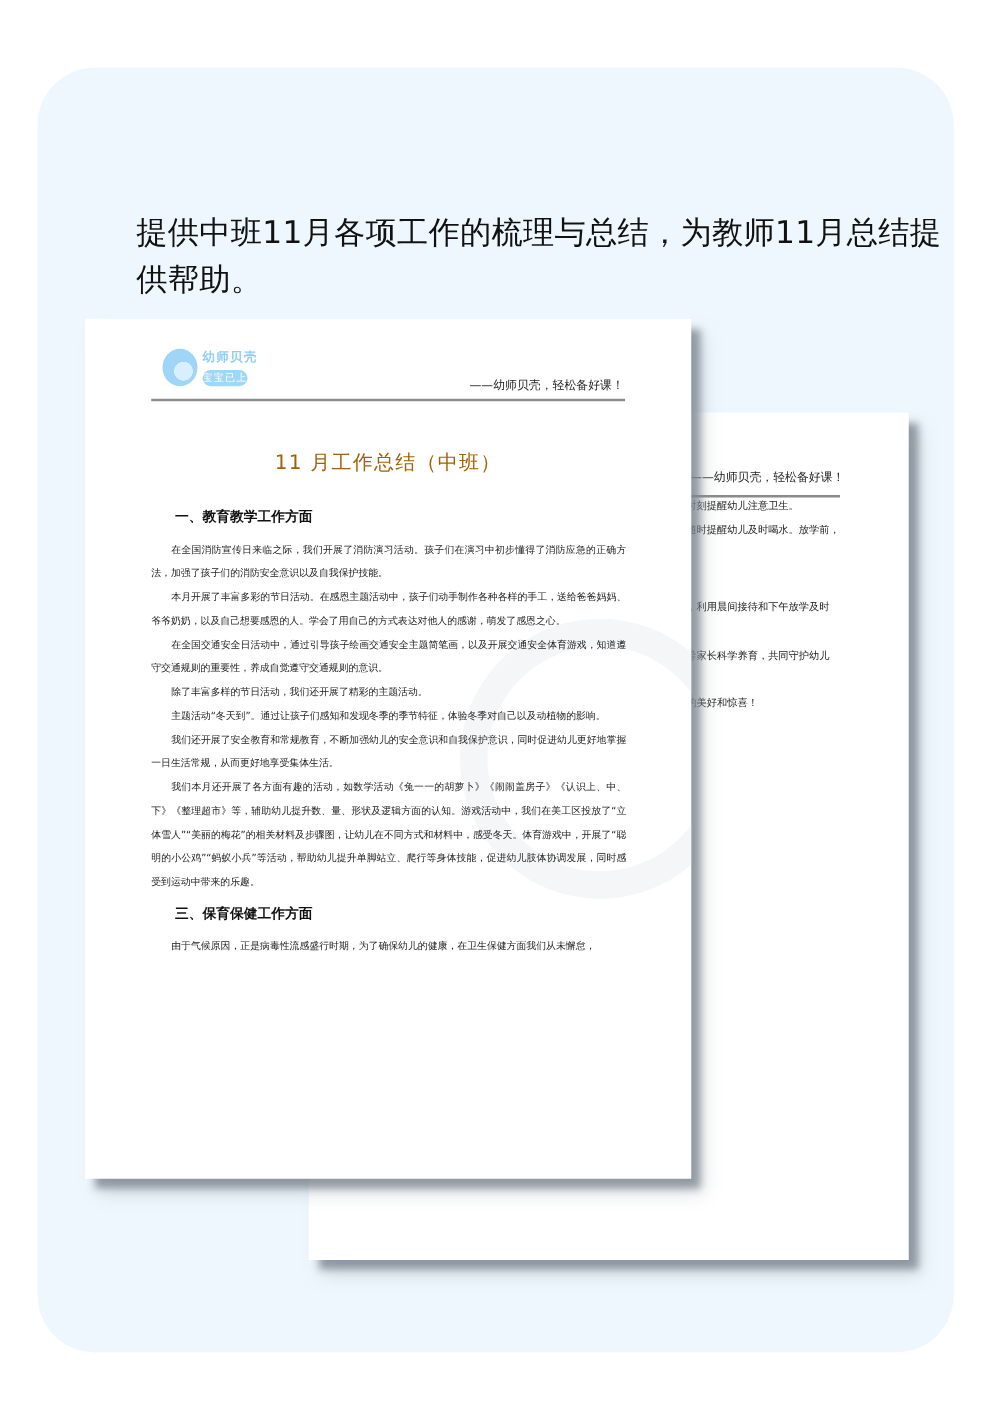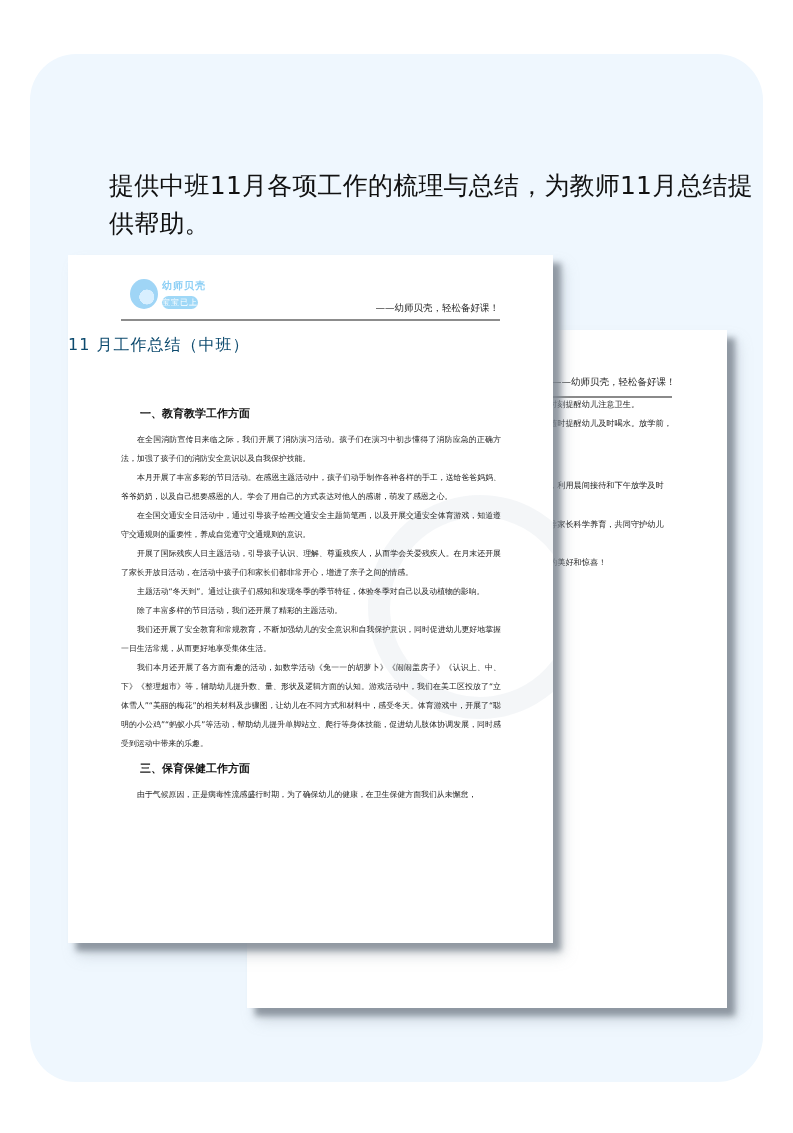--- a/index.html
+++ b/index.html
@@ -41,7 +41,7 @@
   .front .tagline { position:absolute; right:54px; top:47px; font-size:9.5px; color:#222; white-space:nowrap; }
   .front .rule { position:absolute; left:53px; width:379px; top:64px; height:2px; background:#8c8c8c; }
   .front .title {
-    position:absolute; left:0; right:0; top:80px; font-size:16px; color:#0c4a6e; letter-spacing:1px;
+    position:absolute; left:0; right:0; top:105px; text-align:center; font-size:16px; color:#a16207; letter-spacing:1px;
   }
   .front .body { position:absolute; left:53px; top:143px; width:380px; }
   .front .p { font-size:7.9px; color:#222; line-height:19px; margin:0; text-align:justify; }

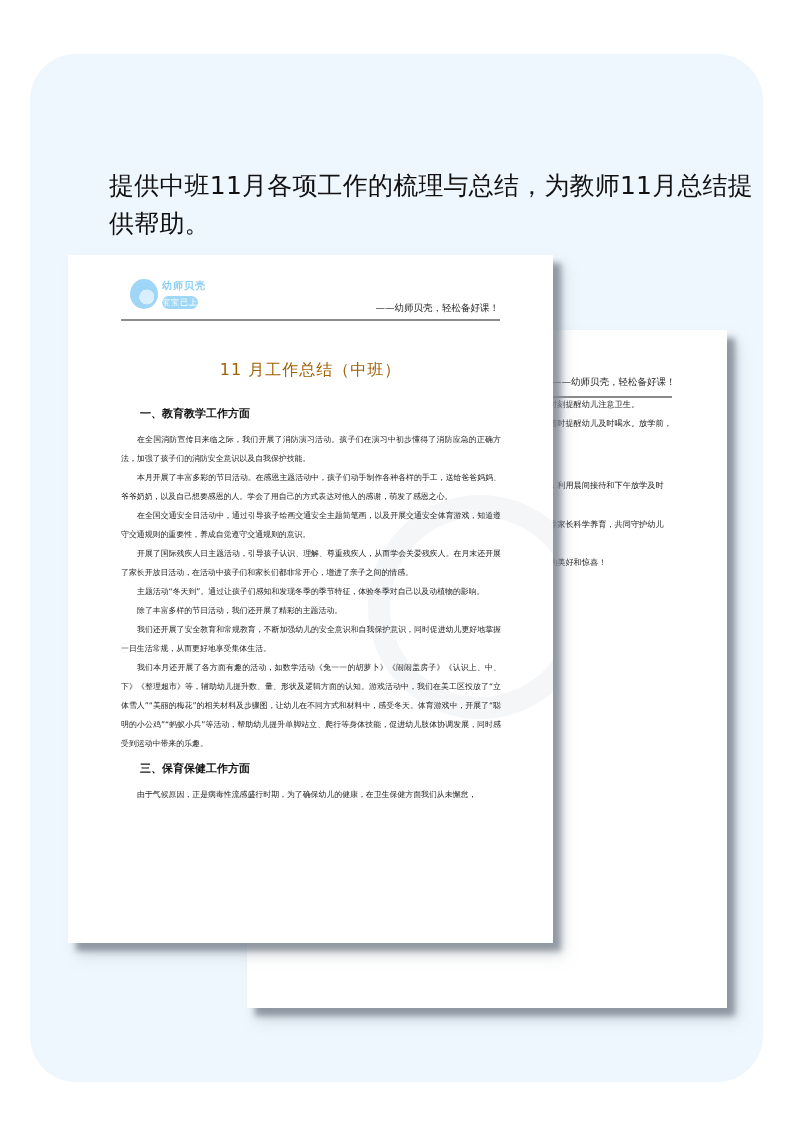--- a/index.html
+++ b/index.html
@@ -85,7 +85,6 @@
     <p class="p indent">在全国消防宣传日来临之际，我们开展了消防演习活动。孩子们在演习中初步懂得了消防应急的正确方法，加强了孩子们的消防安全意识以及自我保护技能。</p>
     <p class="p indent">本月开展了丰富多彩的节日活动。在感恩主题活动中，孩子们动手制作各种各样的手工，送给爸爸妈妈、爷爷奶奶，以及自己想要感恩的人。学会了用自己的方式表达对他人的感谢，萌发了感恩之心。</p>
     <p class="p indent">在全国交通安全日活动中，通过引导孩子绘画交通安全主题简笔画，以及开展交通安全体育游戏，知道遵守交通规则的重要性，养成自觉遵守交通规则的意识。</p>
-    <p class="p indent">开展了国际残疾人日主题活动，引导孩子认识、理解、尊重残疾人，从而学会关爱残疾人。在月末还开展了家长开放日活动，在活动中孩子们和家长们都非常开心，增进了亲子之间的情感。</p>
     <p class="p indent">主题活动“冬天到”。通过让孩子们感知和发现冬季的季节特征，体验冬季对自己以及动植物的影响。</p>
     <p class="p indent">除了丰富多样的节日活动，我们还开展了精彩的主题活动。</p>
     <p class="p indent">我们还开展了安全教育和常规教育，不断加强幼儿的安全意识和自我保护意识，同时促进幼儿更好地掌握一日生活常规，从而更好地享受集体生活。</p>

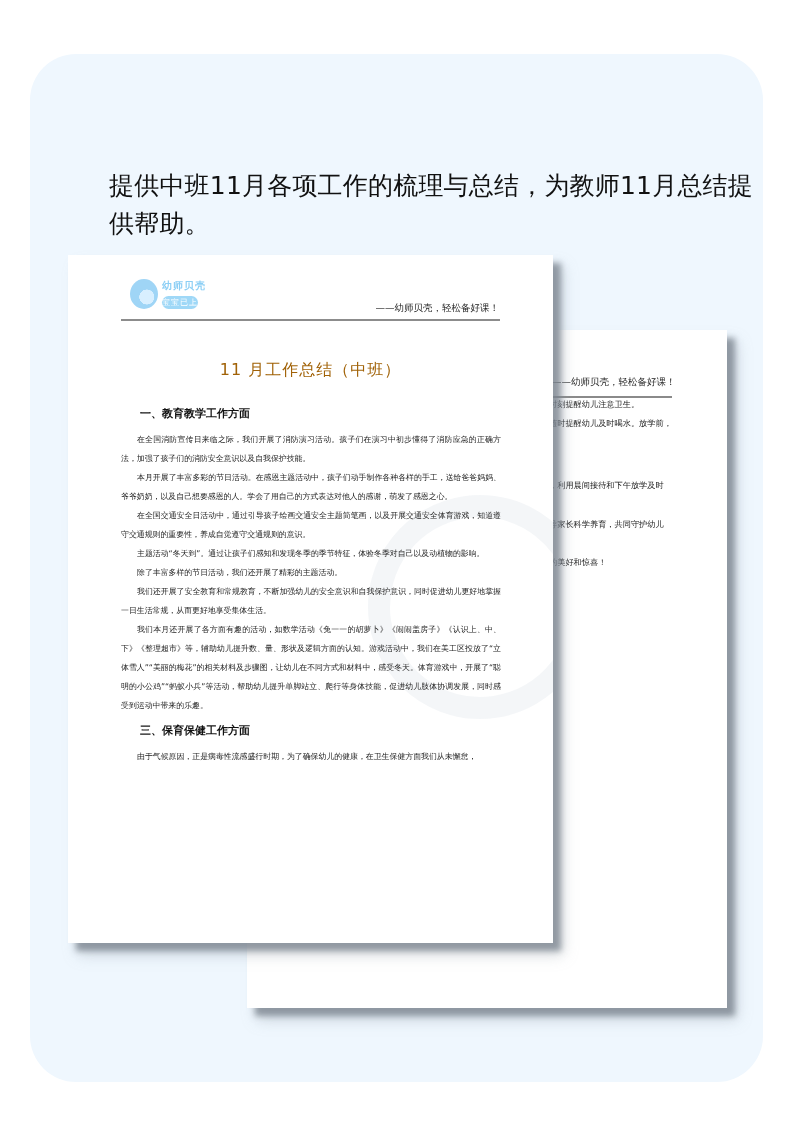--- a/index.html
+++ b/index.html
@@ -85,8 +85,8 @@
     <p class="p indent">在全国消防宣传日来临之际，我们开展了消防演习活动。孩子们在演习中初步懂得了消防应急的正确方法，加强了孩子们的消防安全意识以及自我保护技能。</p>
     <p class="p indent">本月开展了丰富多彩的节日活动。在感恩主题活动中，孩子们动手制作各种各样的手工，送给爸爸妈妈、爷爷奶奶，以及自己想要感恩的人。学会了用自己的方式表达对他人的感谢，萌发了感恩之心。</p>
     <p class="p indent">在全国交通安全日活动中，通过引导孩子绘画交通安全主题简笔画，以及开展交通安全体育游戏，知道遵守交通规则的重要性，养成自觉遵守交通规则的意识。</p>
+    <p class="p indent">除了丰富多样的节日活动，我们还开展了精彩的主题活动。</p>
     <p class="p indent">主题活动“冬天到”。通过让孩子们感知和发现冬季的季节特征，体验冬季对自己以及动植物的影响。</p>
-    <p class="p indent">除了丰富多样的节日活动，我们还开展了精彩的主题活动。</p>
     <p class="p indent">我们还开展了安全教育和常规教育，不断加强幼儿的安全意识和自我保护意识，同时促进幼儿更好地掌握一日生活常规，从而更好地享受集体生活。</p>
     <p class="p indent">我们本月还开展了各方面有趣的活动，如数学活动《兔一一的胡萝卜》《闹闹盖房子》《认识上、中、下》《整理超市》等，辅助幼儿提升数、量、形状及逻辑方面的认知。游戏活动中，我们在美工区投放了“立体雪人”“美丽的梅花”的相关材料及步骤图，让幼儿在不同方式和材料中，感受冬天。体育游戏中，开展了“聪明的小公鸡”“蚂蚁小兵”等活动，帮助幼儿提升单脚站立、爬行等身体技能，促进幼儿肢体协调发展，同时感受到运动中带来的乐趣。</p>
     <p class="h">三、保育保健工作方面</p>

